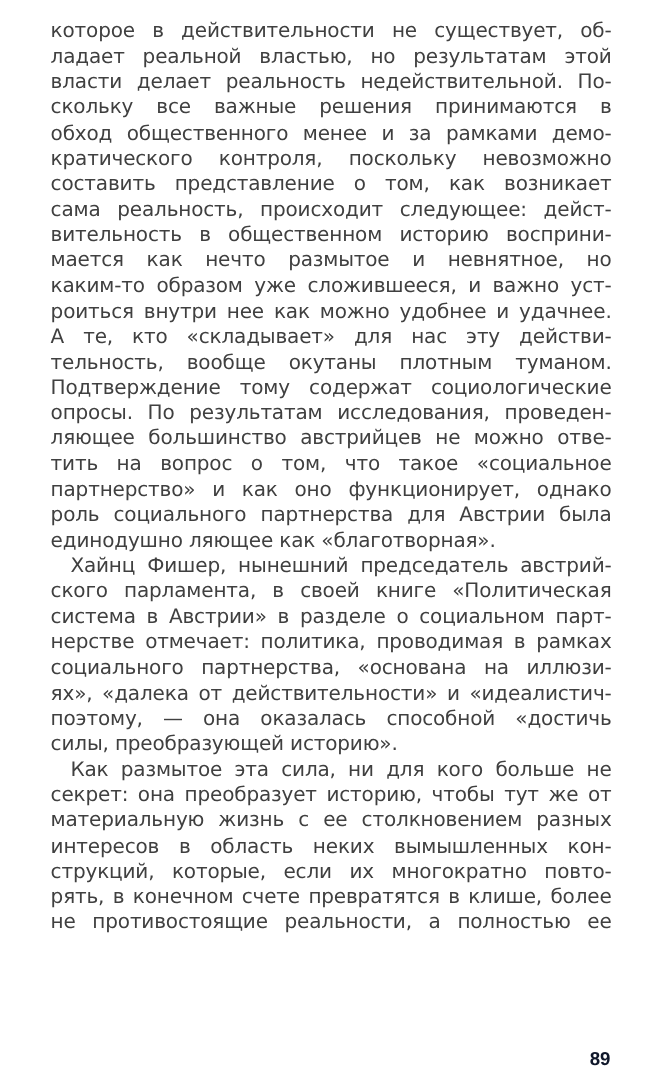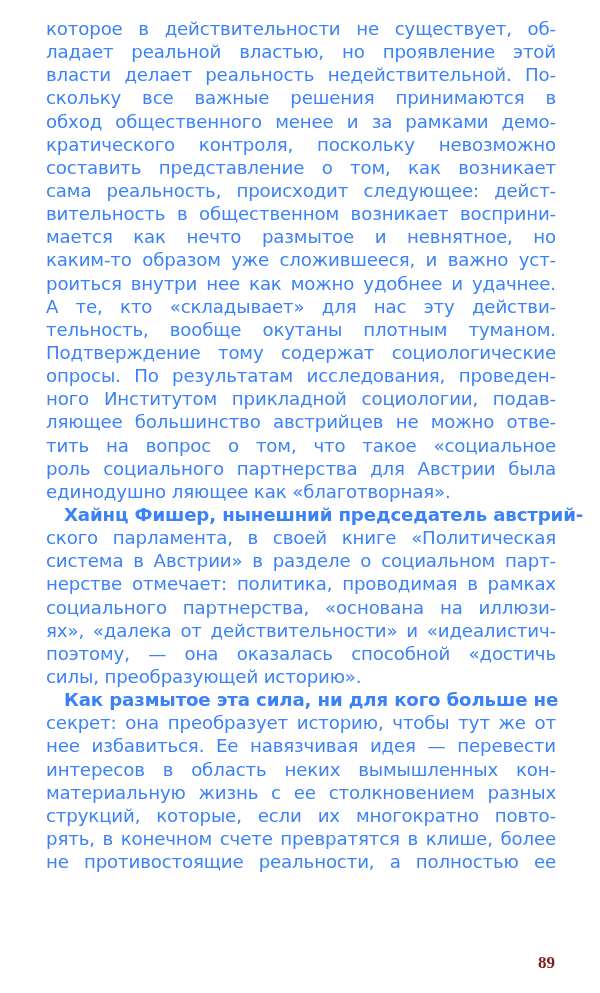--- a/index.html
+++ b/index.html
@@ -9,7 +9,7 @@
     font-family: "DejaVu Sans", sans-serif;
     font-size: 18.2px;
     line-height: 23.15px;
-    color: #3b82f6;
+    color: #404040;
     letter-spacing: -0.15px;
   }
   .line {

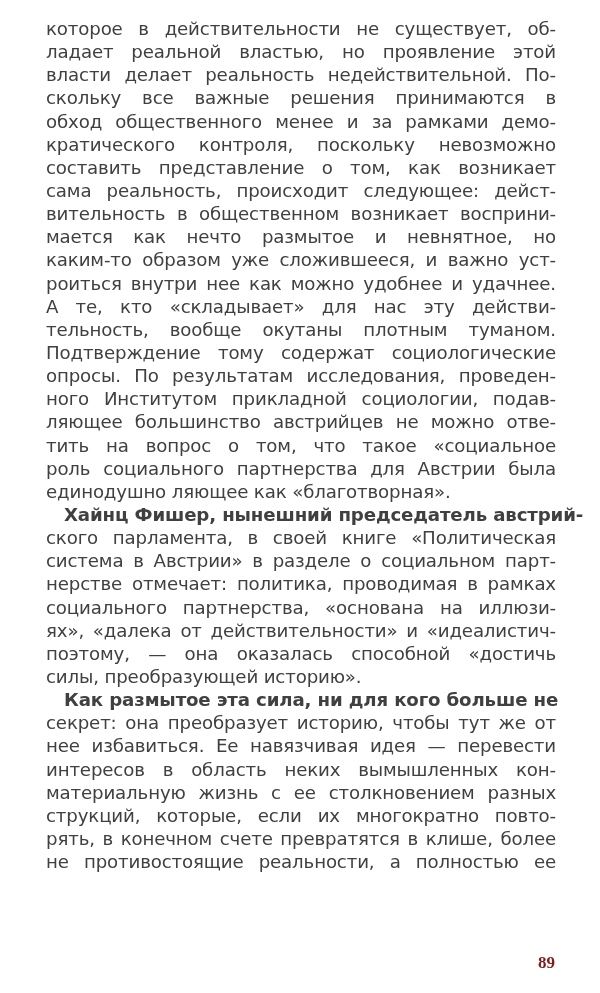--- a/index.html
+++ b/index.html
@@ -31,7 +31,7 @@
 <div class="page">
   <div>
     <span class="line">которое в действительности не существует, об-</span>
-    <span class="line">ладает реальной властью, но проявление этой</span>
+    <span class="line">ладает реальной властью, но результатам этой</span>
     <span class="line">власти делает реальность недействительной. По-</span>
     <span class="line">скольку все важные решения принимаются в</span>
     <span class="line">обход общественного менее и за рамками демо-</span>

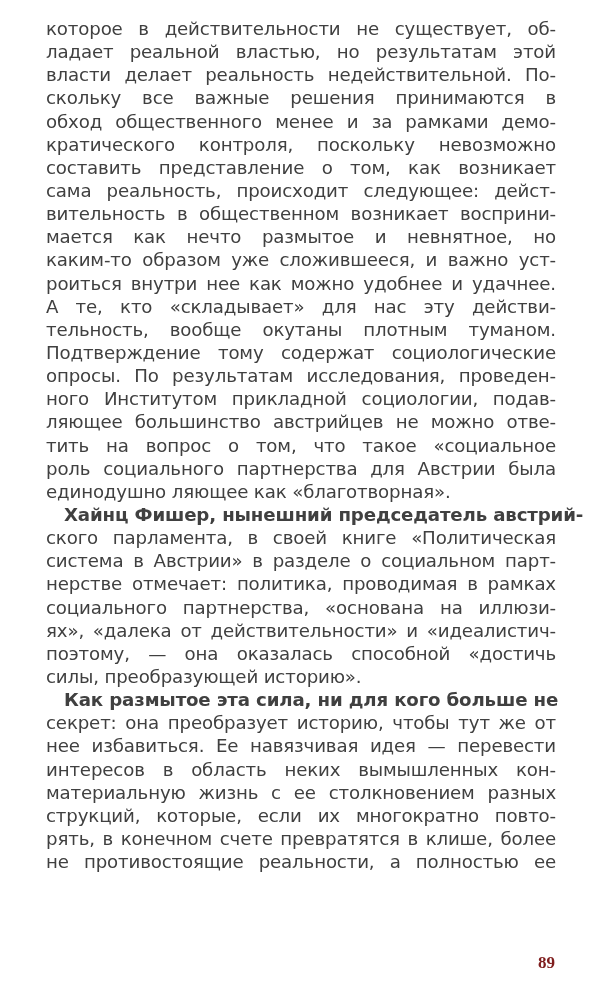--- a/index.html
+++ b/index.html
@@ -38,7 +38,7 @@
     <span class="line">кратического контроля, поскольку невозможно</span>
     <span class="line">составить представление о том, как возникает</span>
     <span class="line">сама реальность, происходит следующее: дейст-</span>
-    <span class="line">вительность в общественном возникает восприни-</span>
+    <span class="line">вительность в общественном историю восприни-</span>
     <span class="line">мается как нечто размытое и невнятное, но</span>
     <span class="line">каким-то образом уже сложившееся, и важно уст-</span>
     <span class="line">роиться внутри нее как можно удобнее и удачнее.</span>

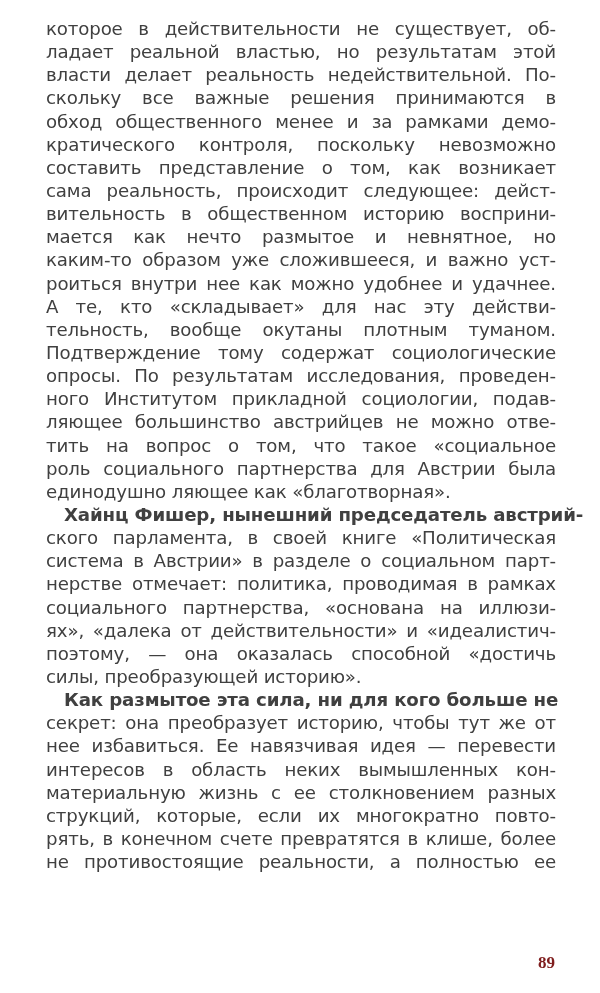--- a/index.html
+++ b/index.html
@@ -46,7 +46,6 @@
     <span class="line">тельность, вообще окутаны плотным туманом.</span>
     <span class="line">Подтверждение тому содержат социологические</span>
     <span class="line">опросы. По результатам исследования, проведен-</span>
-    <span class="line">ного Институтом прикладной социологии, подав-</span>
     <span class="line">ляющее большинство австрийцев не можно отве-</span>
     <span class="line">тить на вопрос о том, что такое «социальное</span>
     <span class="line">роль социального партнерства для Австрии была</span>

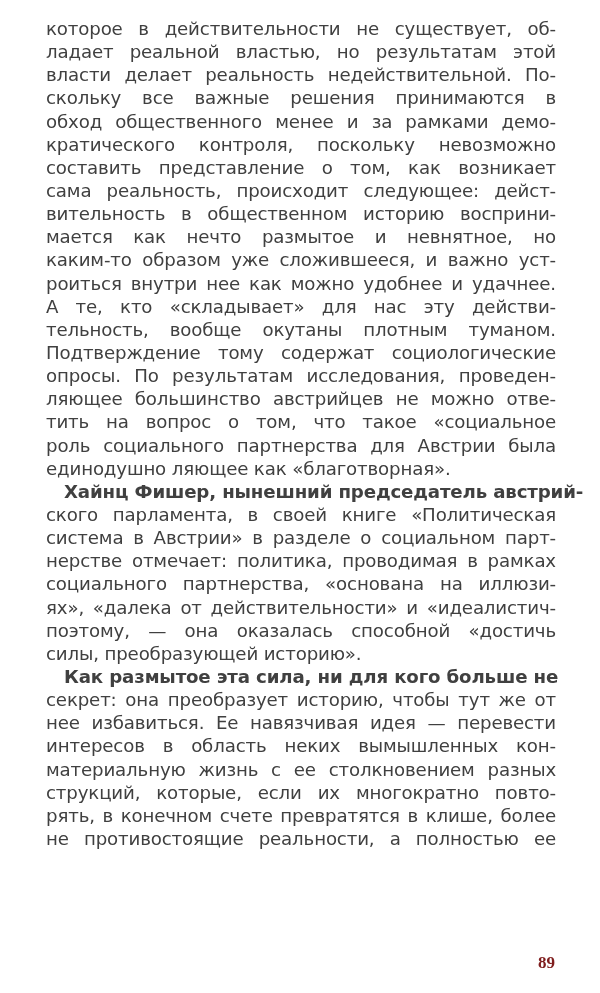--- a/index.html
+++ b/index.html
@@ -48,6 +48,7 @@
     <span class="line">опросы. По результатам исследования, проведен-</span>
     <span class="line">ляющее большинство австрийцев не можно отве-</span>
     <span class="line">тить на вопрос о том, что такое «социальное</span>
+    <span class="line">партнерство» и как оно функционирует, однако</span>
     <span class="line">роль социального партнерства для Австрии была</span>
     <span class="line last">единодушно ляющее как «благотворная».</span>
   </div>

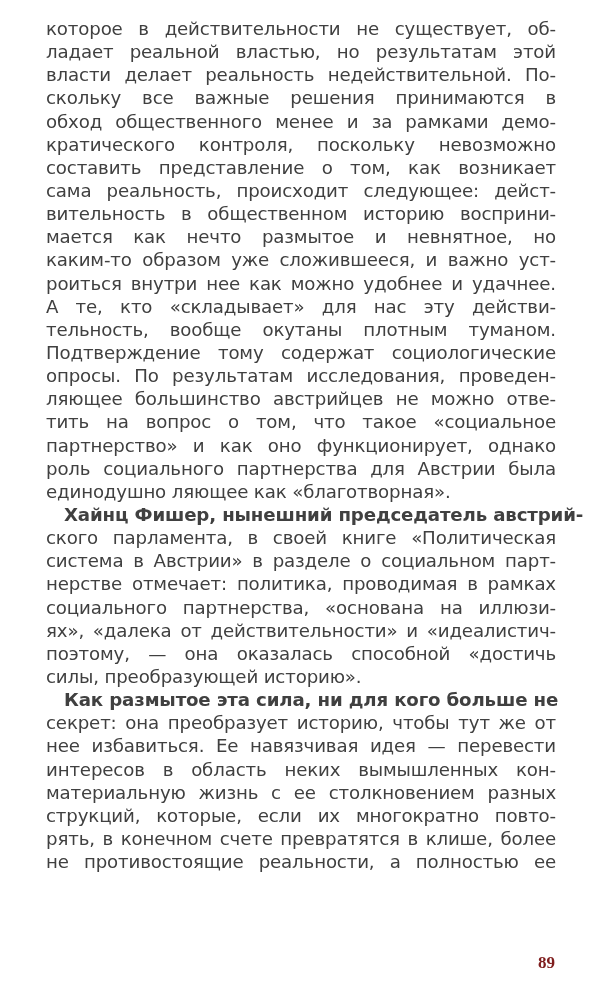--- a/index.html
+++ b/index.html
@@ -18,7 +18,7 @@
     height: 23.15px;
   }
   .line.last { text-align-last: left; }
-  .indent { padding-left: 18px; font-weight: bold; }
+  .indent { padding-left: 18px; }
   .page-number {
     position: absolute; right: 45px; top: 953px;
     font-family: Liberation Serif, serif;

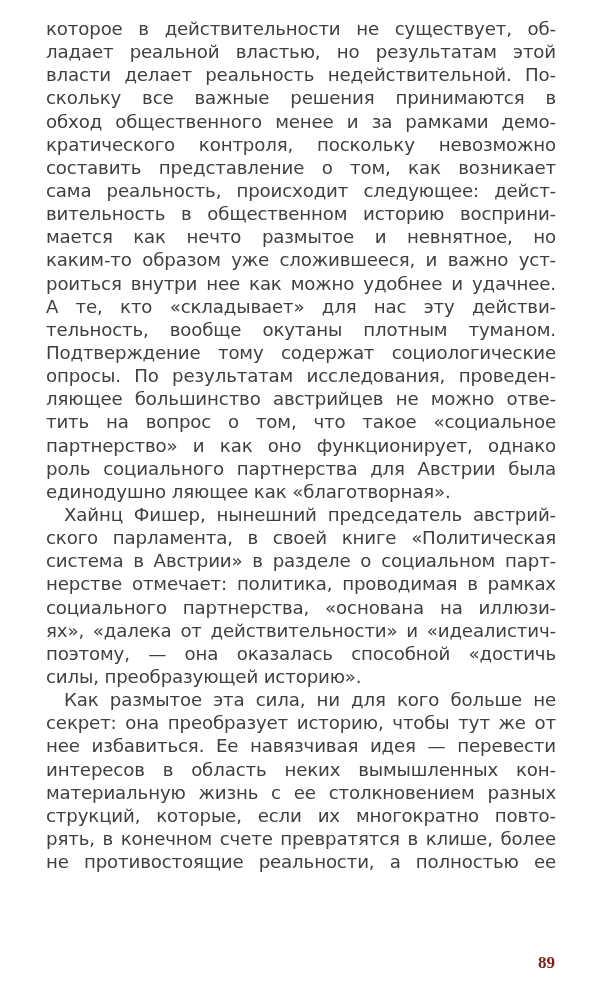--- a/index.html
+++ b/index.html
@@ -65,7 +65,6 @@
   <div>
     <span class="line indent">Как размытое эта сила, ни для кого больше не</span>
     <span class="line">секрет: она преобразует историю, чтобы тут же от</span>
-    <span class="line">нее избавиться. Ее навязчивая идея — перевести</span>
     <span class="line">интересов в область неких вымышленных кон-</span>
     <span class="line">материальную жизнь с ее столкновением разных</span>
     <span class="line">струкций, которые, если их многократно повто-</span>

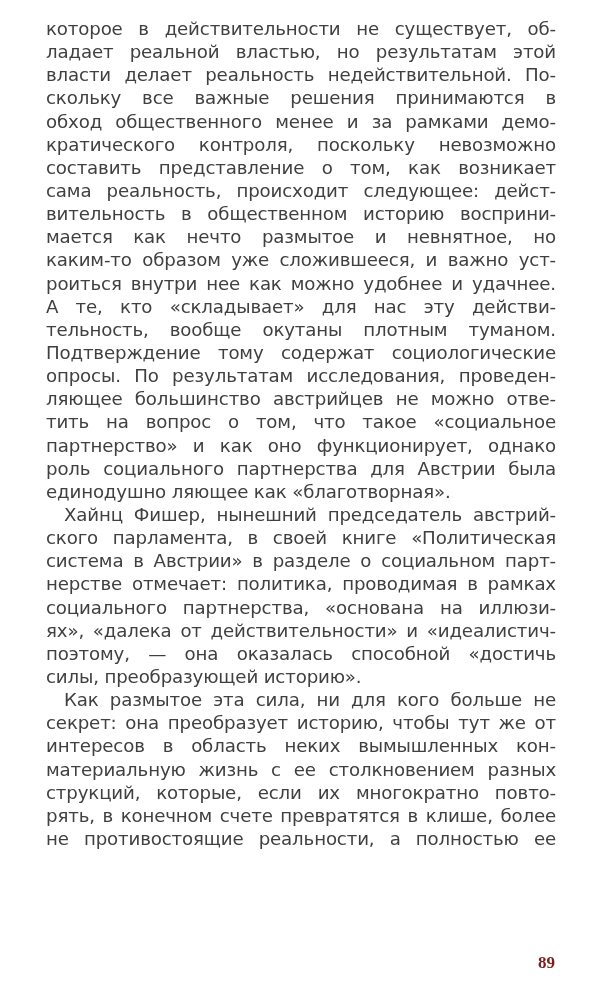--- a/index.html
+++ b/index.html
@@ -65,8 +65,8 @@
   <div>
     <span class="line indent">Как размытое эта сила, ни для кого больше не</span>
     <span class="line">секрет: она преобразует историю, чтобы тут же от</span>
+    <span class="line">материальную жизнь с ее столкновением разных</span>
     <span class="line">интересов в область неких вымышленных кон-</span>
-    <span class="line">материальную жизнь с ее столкновением разных</span>
     <span class="line">струкций, которые, если их многократно повто-</span>
     <span class="line">рять, в конечном счете превратятся в клише, более</span>
     <span class="line">не противостоящие реальности, а полностью ее</span>

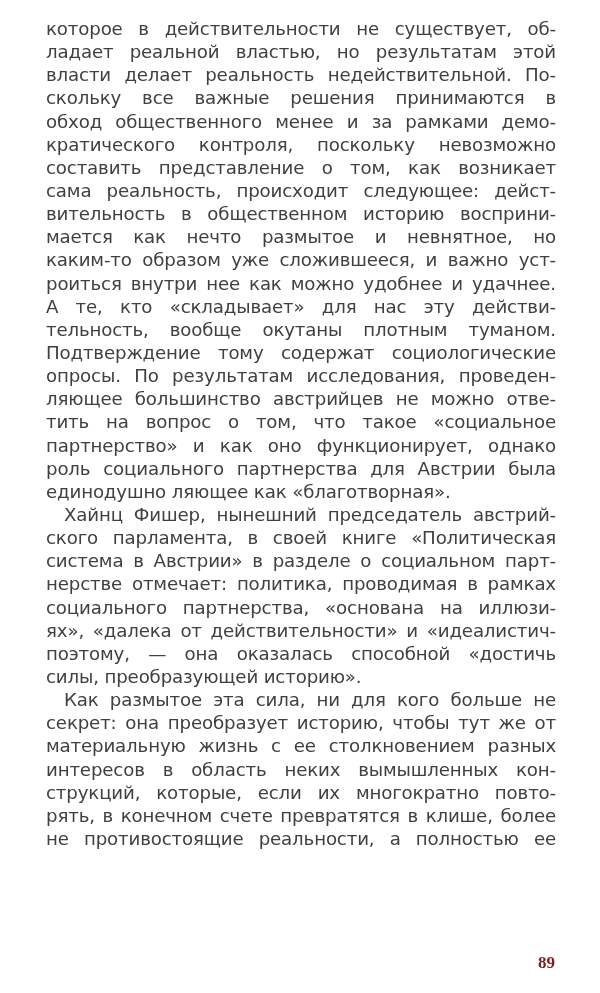--- a/index.html
+++ b/index.html
@@ -21,8 +21,8 @@
   .indent { padding-left: 18px; }
   .page-number {
     position: absolute; right: 45px; top: 953px;
-    font-family: Liberation Serif, serif;
-    font-weight: bold; font-size: 17px; color: #7f1d1d;
+    font-family: Liberation Sans, sans-serif;
+    font-weight: bold; font-size: 17px; color: #0f172a;
   }
 </style>
 </head>

